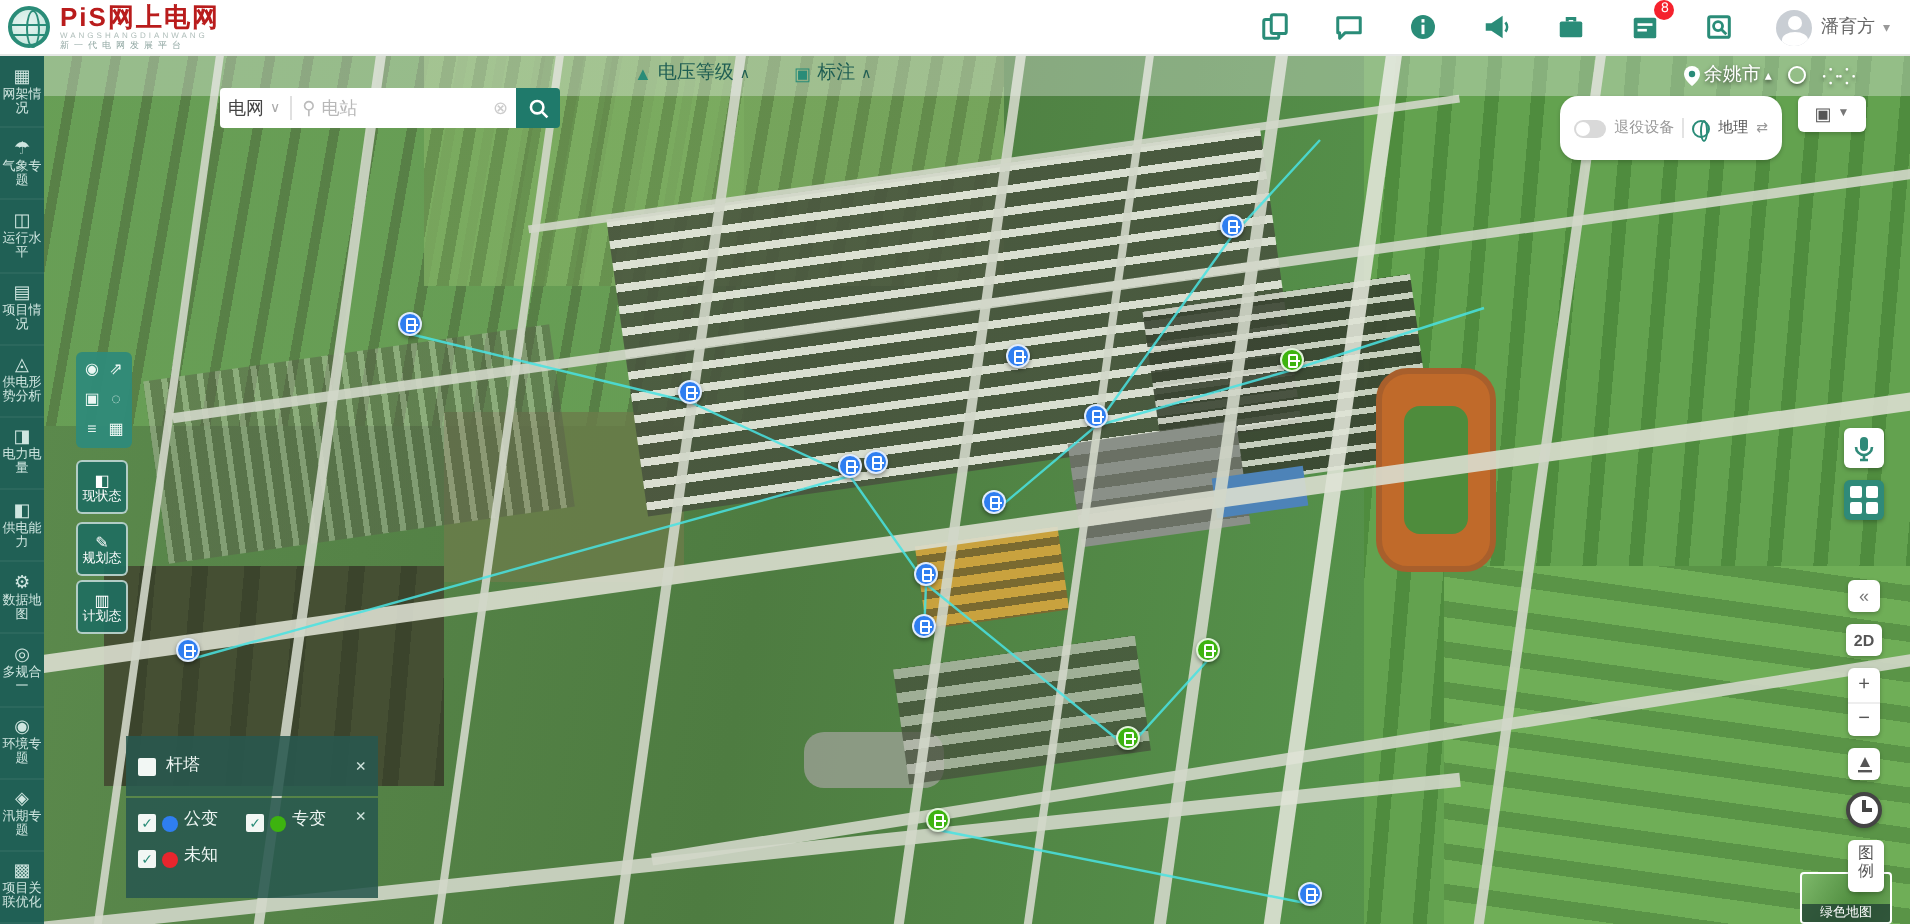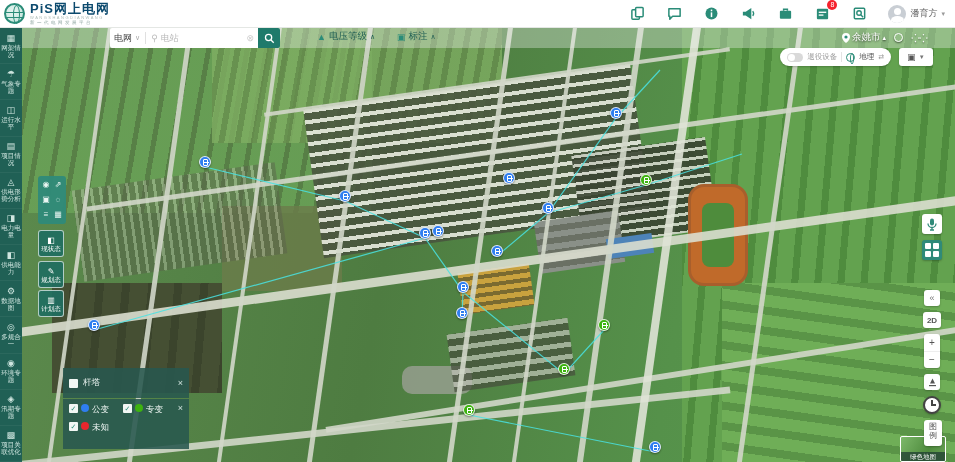--- a/index.html
+++ b/index.html
@@ -14,7 +14,7 @@
   .globe:before { content:""; position:absolute; left:7px; top:0; width:5px; height:17px; border:1px solid #2a8c78; border-radius:50%; }
   .globe:after { content:""; position:absolute; left:0; top:7px; width:17px; height:4px; border-top:1px solid #2a8c78; border-bottom:1px solid #2a8c78; }
   .brand-text { display:flex; flex-direction:column; line-height:1; }
-  .brand-title { color:#0c4a6e; font-weight:bold; font-size:13px; letter-spacing:1px; }
+  .brand-title { color:#b91c1c; font-weight:bold; font-size:13px; letter-spacing:1px; }
   .brand-sub { color:#aebdb9; font-size:4px; letter-spacing:1.5px; margin-top:1px; }
   .brand-tag { color:#8fa6a1; font-size:4.5px; letter-spacing:2.5px; margin-top:1px; }
   .header-right { display:flex; align-items:center; gap:20px; }

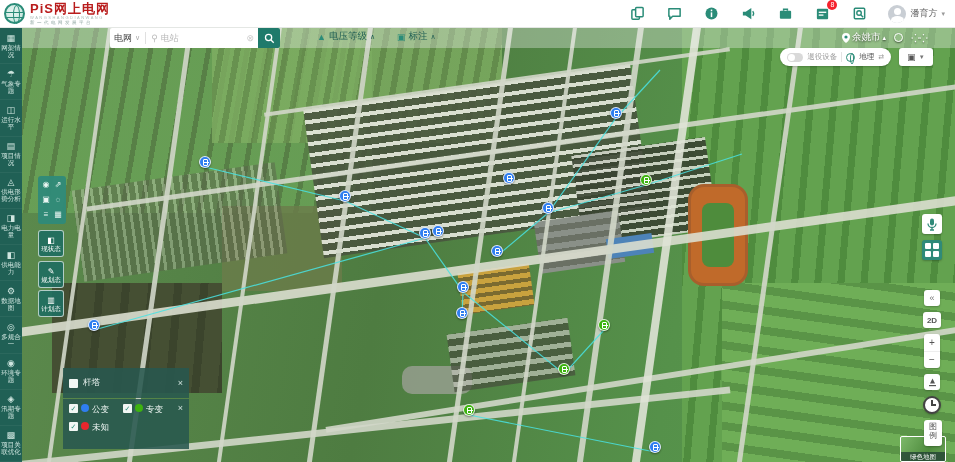--- a/index.html
+++ b/index.html
@@ -79,7 +79,7 @@
   .chip .cicon { font-size:9px; color:#2a8c78; }
   .chip .clabel { font-size:9.5px; color:#1f5e53; font-weight:normal; }
   .chip .up { font-size:7px; color:#1f5e53; }
-  .searchbar { position:absolute; left:88px; top:0; z-index:11; display:flex; align-items:center; }
+  .searchbar { position:absolute; left:88px; top:16px; z-index:11; display:flex; align-items:center; }
   .search-box { width:148px; height:20px; background:#fff; border-radius:2px 0 0 2px; display:flex; align-items:center; padding:0 4px; gap:3px; }
   .search-cat { font-size:9px; color:#444; }
   .search-caret { font-size:7px; color:#aaa; }

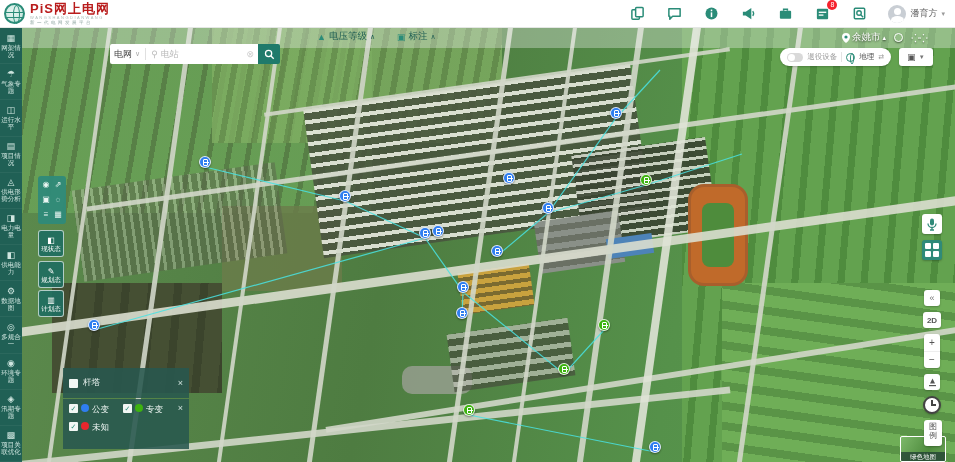--- a/index.html
+++ b/index.html
@@ -95,7 +95,7 @@
   .dot-ic { width:9px; height:9px; border-radius:50%; border:1.5px solid #fff; box-shadow:0 1px 2px rgba(0,0,0,.5); cursor:pointer; }
   .fs-ic { color:#fff; text-shadow:0 1px 2px rgba(0,0,0,.6); font-size:11px; cursor:pointer; letter-spacing:-1px; }
   .right-pills { position:absolute; right:22px; top:20px; z-index:11; display:flex; gap:8px; }
-  .pill { height:18px; background:#fff; border-radius:9px; display:flex; align-items:center; gap:4px; padding:0 7px; box-shadow:0 1px 2px rgba(0,0,0,.2); }
+  .pill { height:32px; background:#fff; border-radius:9px; display:flex; align-items:center; gap:4px; padding:0 7px; box-shadow:0 1px 2px rgba(0,0,0,.2); }
   .toggle { width:16px; height:9px; background:#d9d9d9; border-radius:5px; position:relative; cursor:pointer; }
   .toggle:before { content:""; position:absolute; left:1px; top:1px; width:7px; height:7px; border-radius:50%; background:#fff; }
   .pill .lbl { font-size:7.5px; color:#999; }

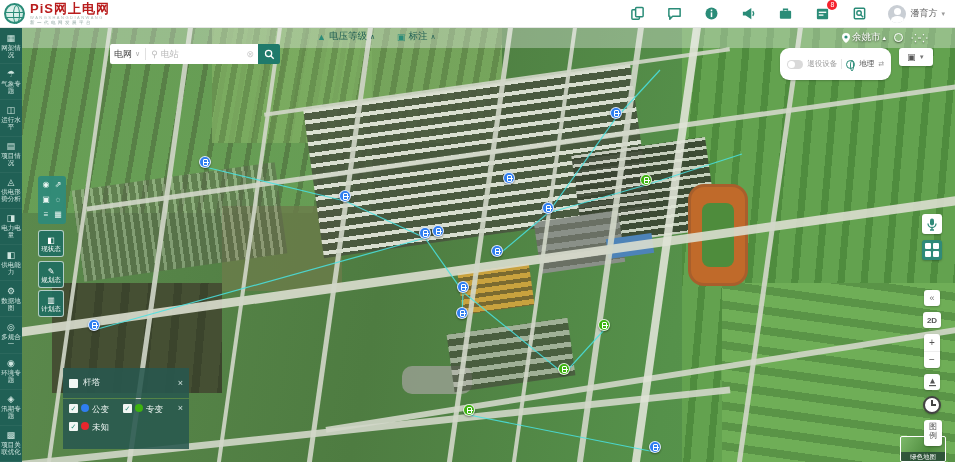--- a/index.html
+++ b/index.html
@@ -125,7 +125,7 @@
   .lg-close { margin-left:auto; color:#cfe2dc; font-size:9px; cursor:pointer; }
   .legend-b .lg-close { position:absolute; right:6px; top:4px; }
   .lg-row { display:flex; gap:14px; margin-bottom:6px; }
-  .lg-item { display:flex; align-items:flex-start; gap:3px; }
+  .lg-item { display:flex; align-items:flex-end; gap:3px; }
   .lg-dot { width:8px; height:8px; border-radius:50%; flex:none; }
 
   

